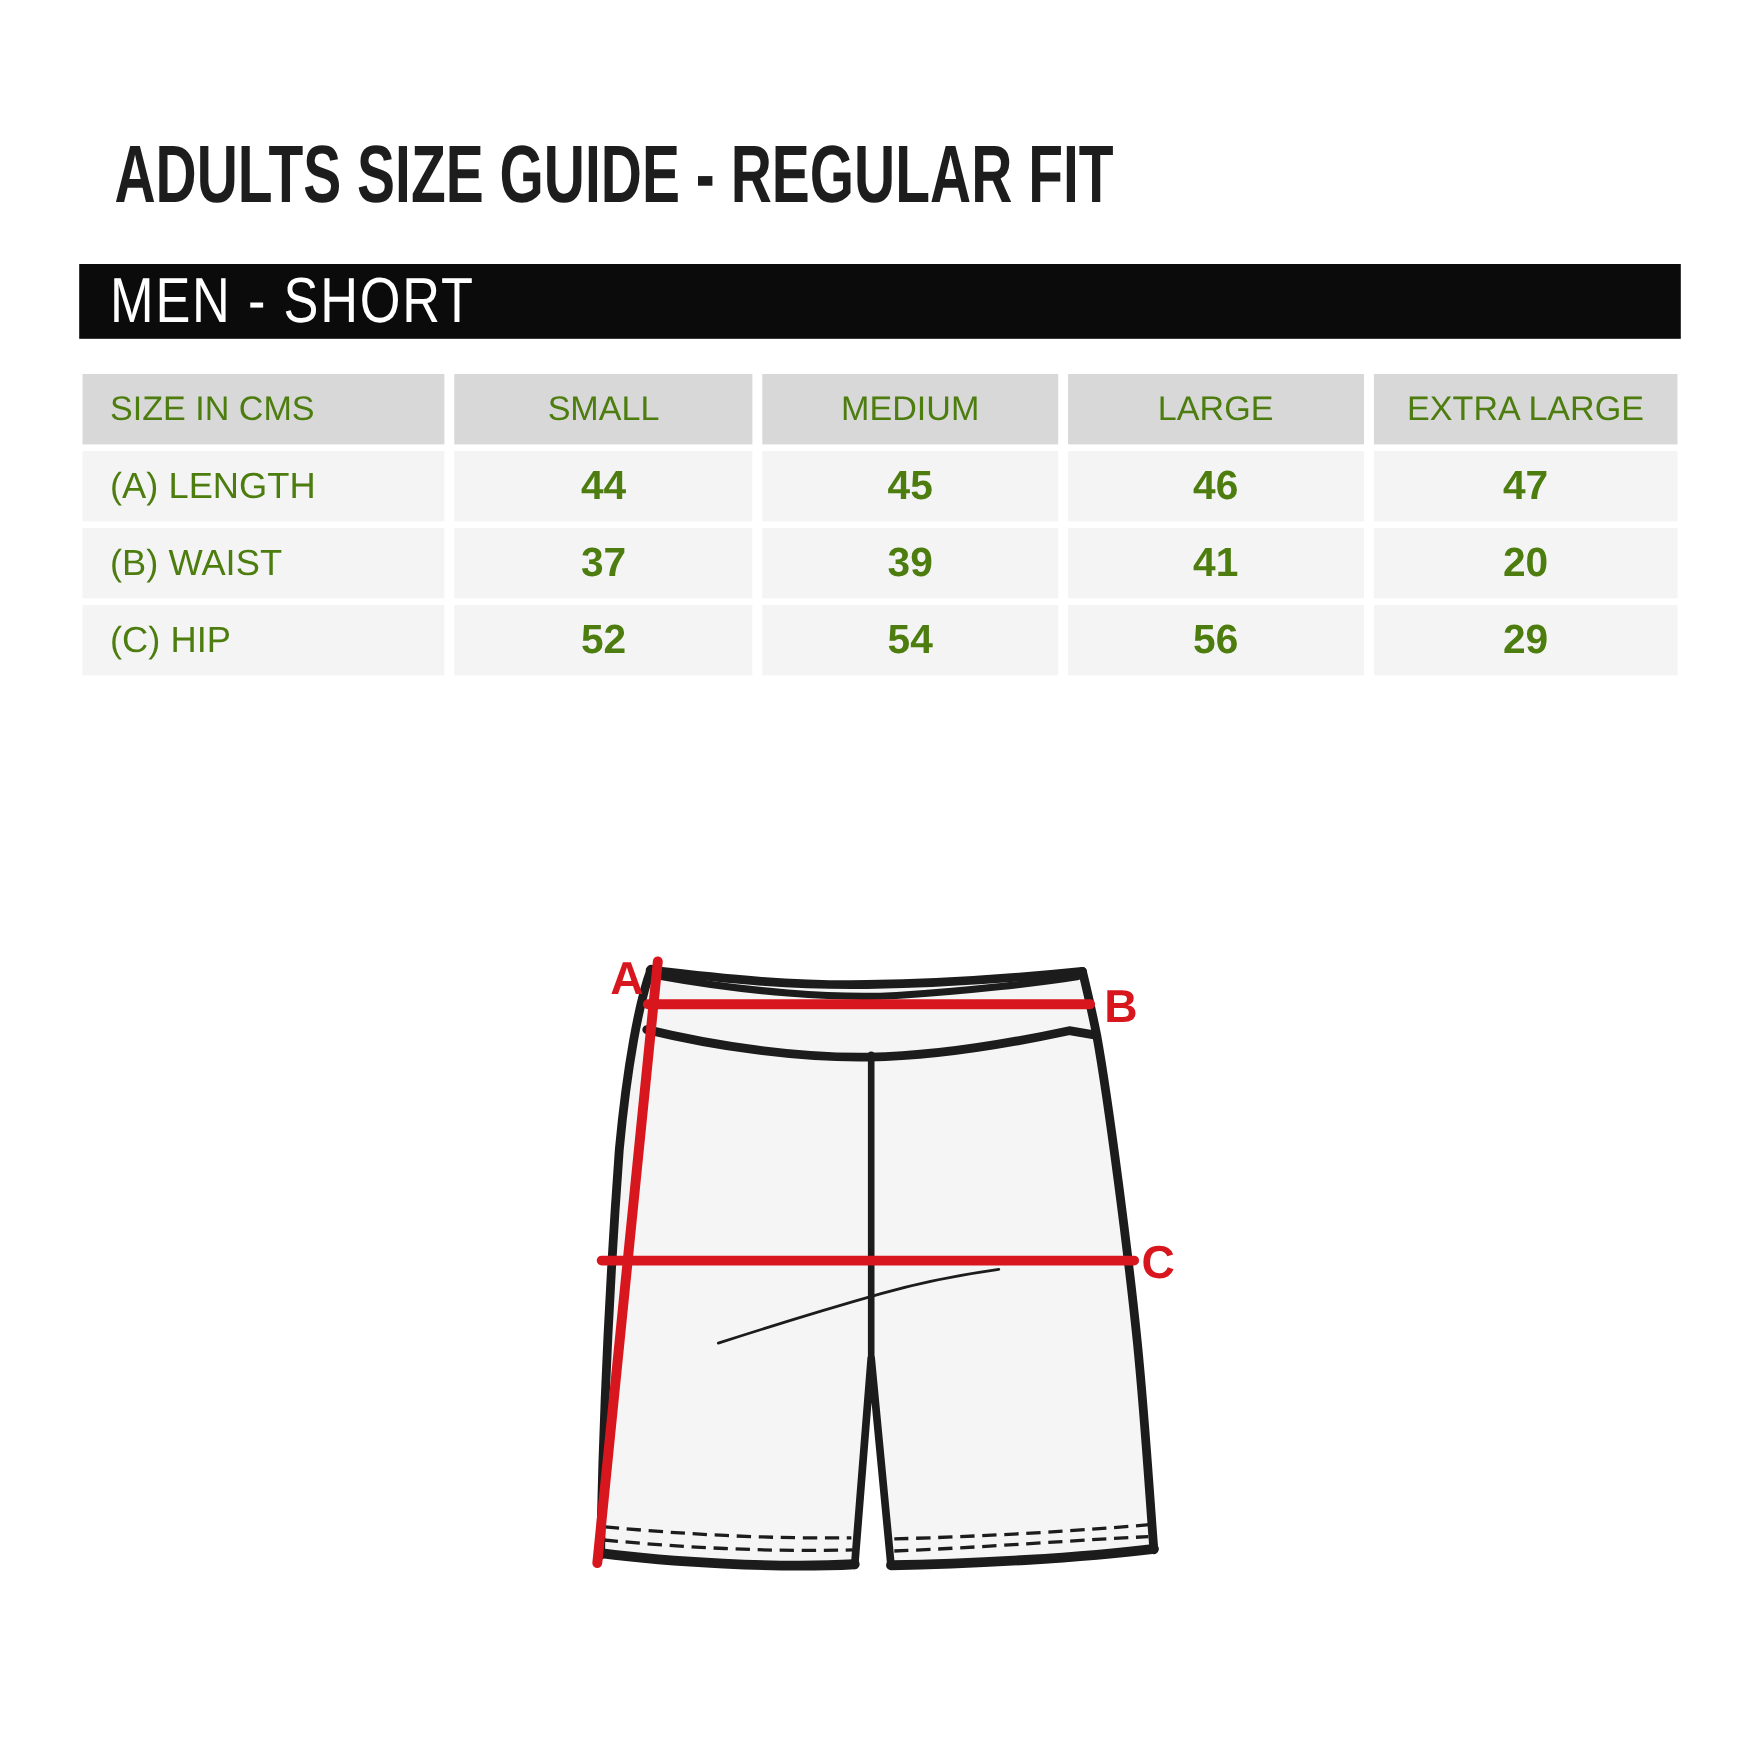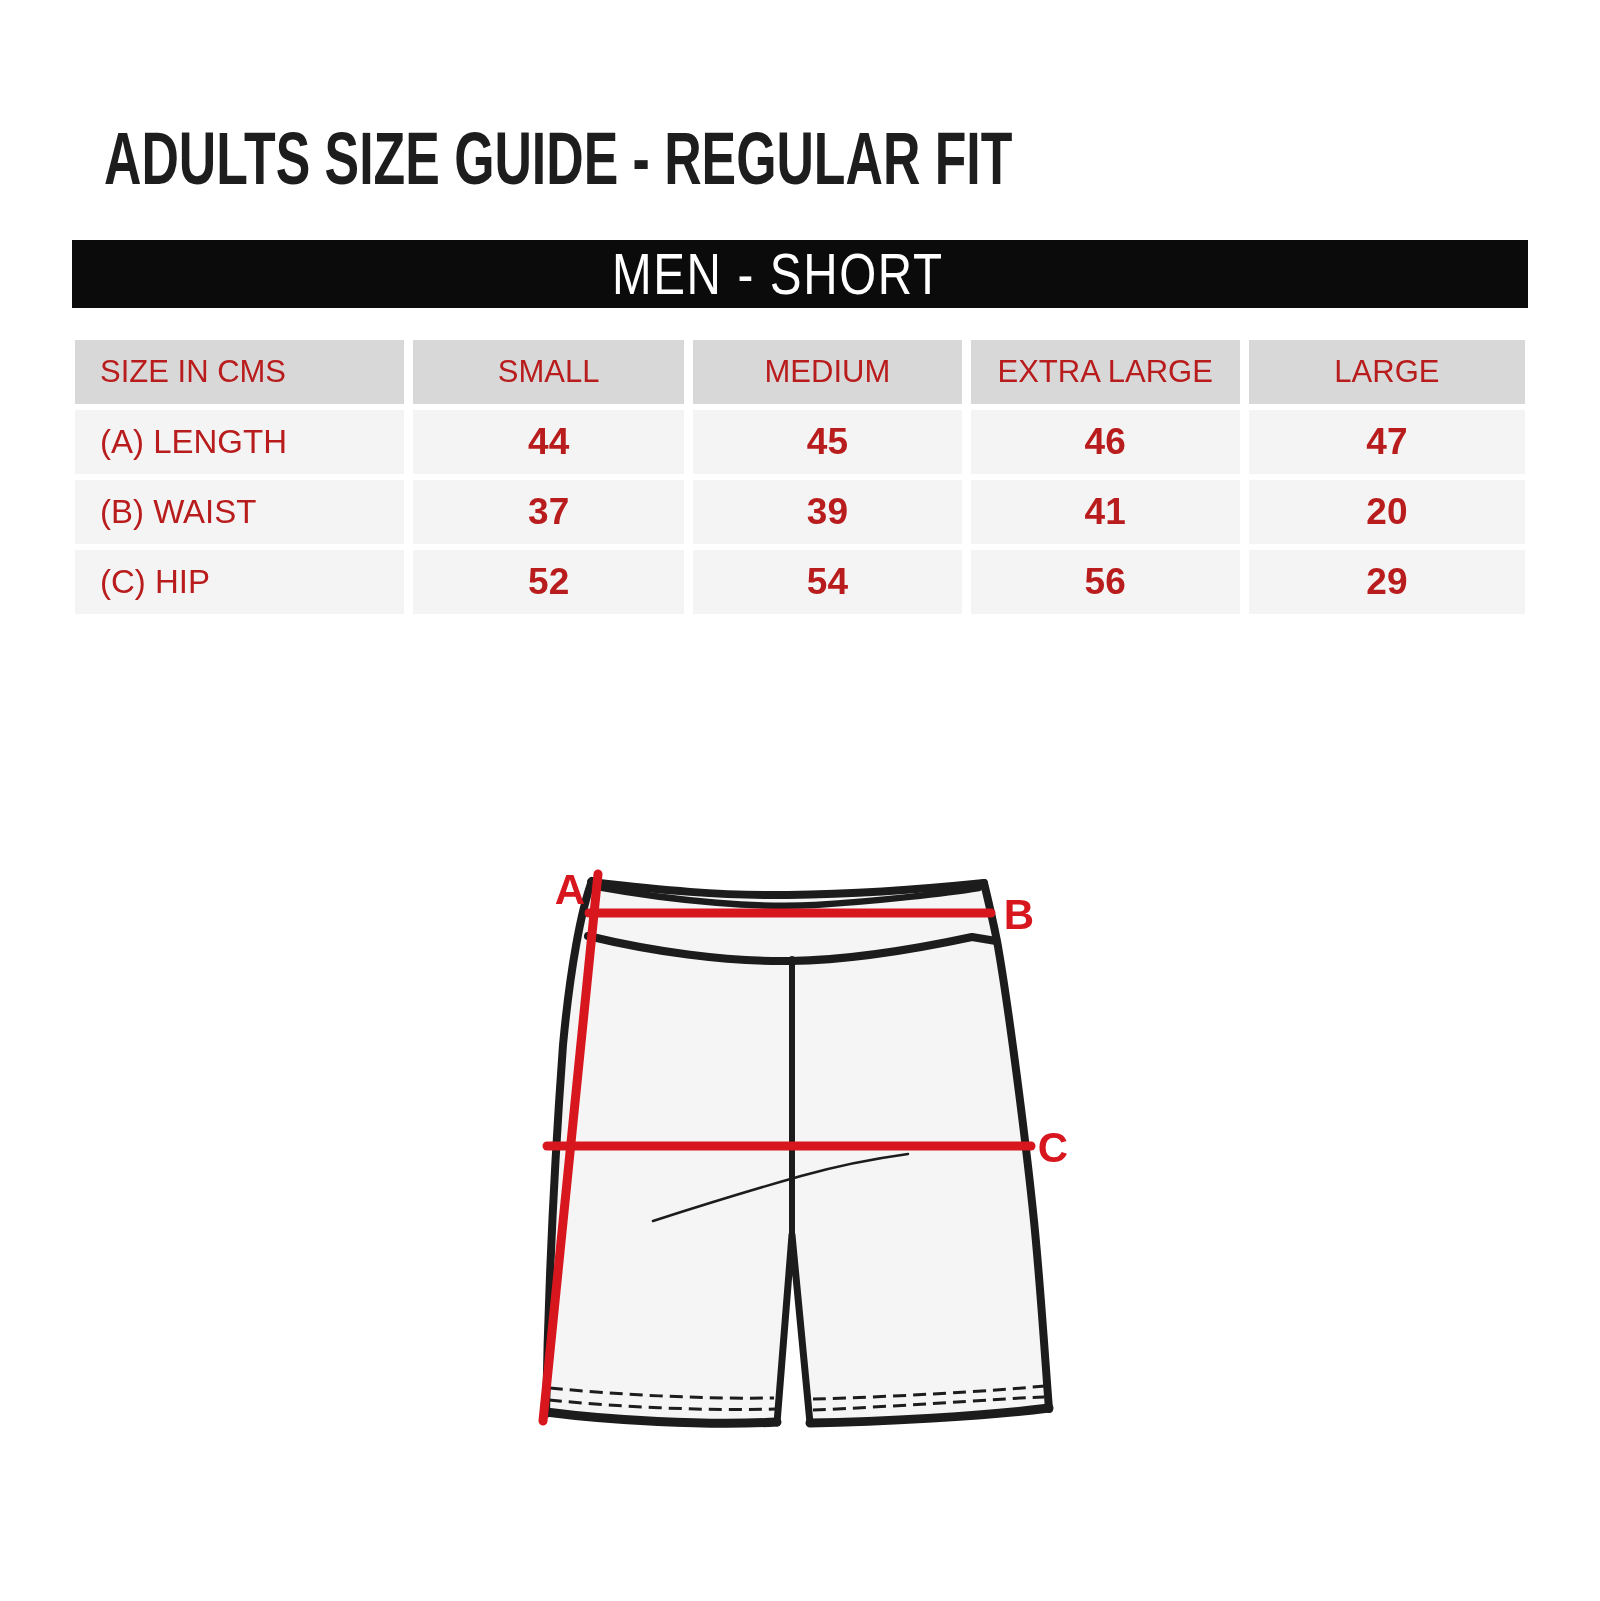--- a/index.html
+++ b/index.html
@@ -31,7 +31,7 @@
     position:absolute; left:72px; top:240px;
     width:1456px; height:68px;
     background:var(--banner-bg);
-    display:flex; align-items:center;justify-content:center;
+    display:flex; align-items:center;
   }
   .banner-label{
     color:var(--banner-text);

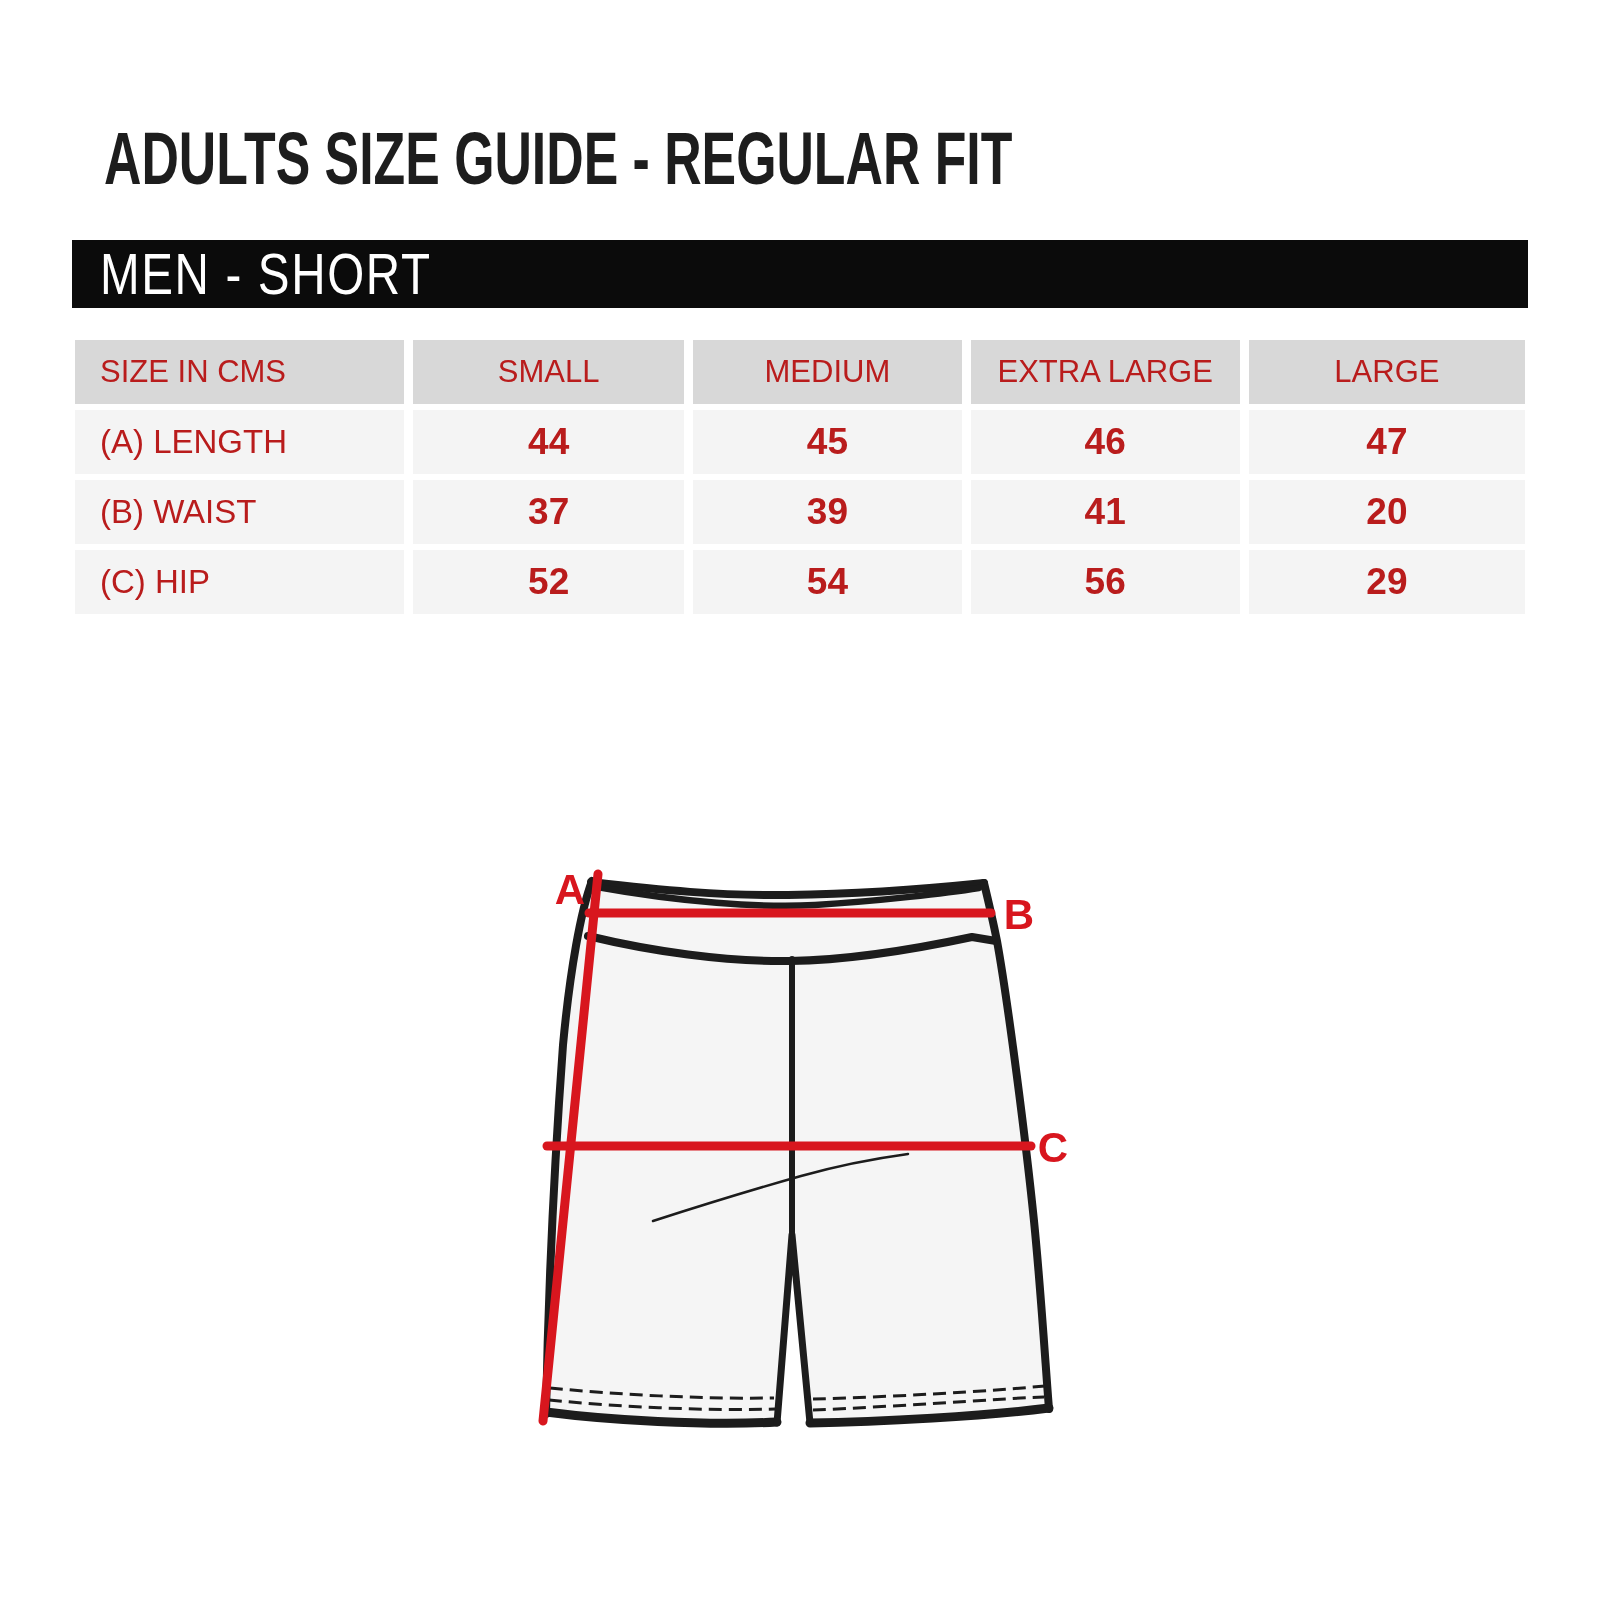--- a/index.html
+++ b/index.html
@@ -50,7 +50,7 @@
     height:64px;
     display:flex; align-items:center; justify-content:center;
     background:var(--table-row-bg);
-    color:#b91c1c;
+    color:#4d7c0f;
   }
   .cell.head{ background:var(--table-header-bg); font-size:31px; }
   .cell.rowlabel{ justify-content:flex-start; padding-left:25px; font-size:33px; }

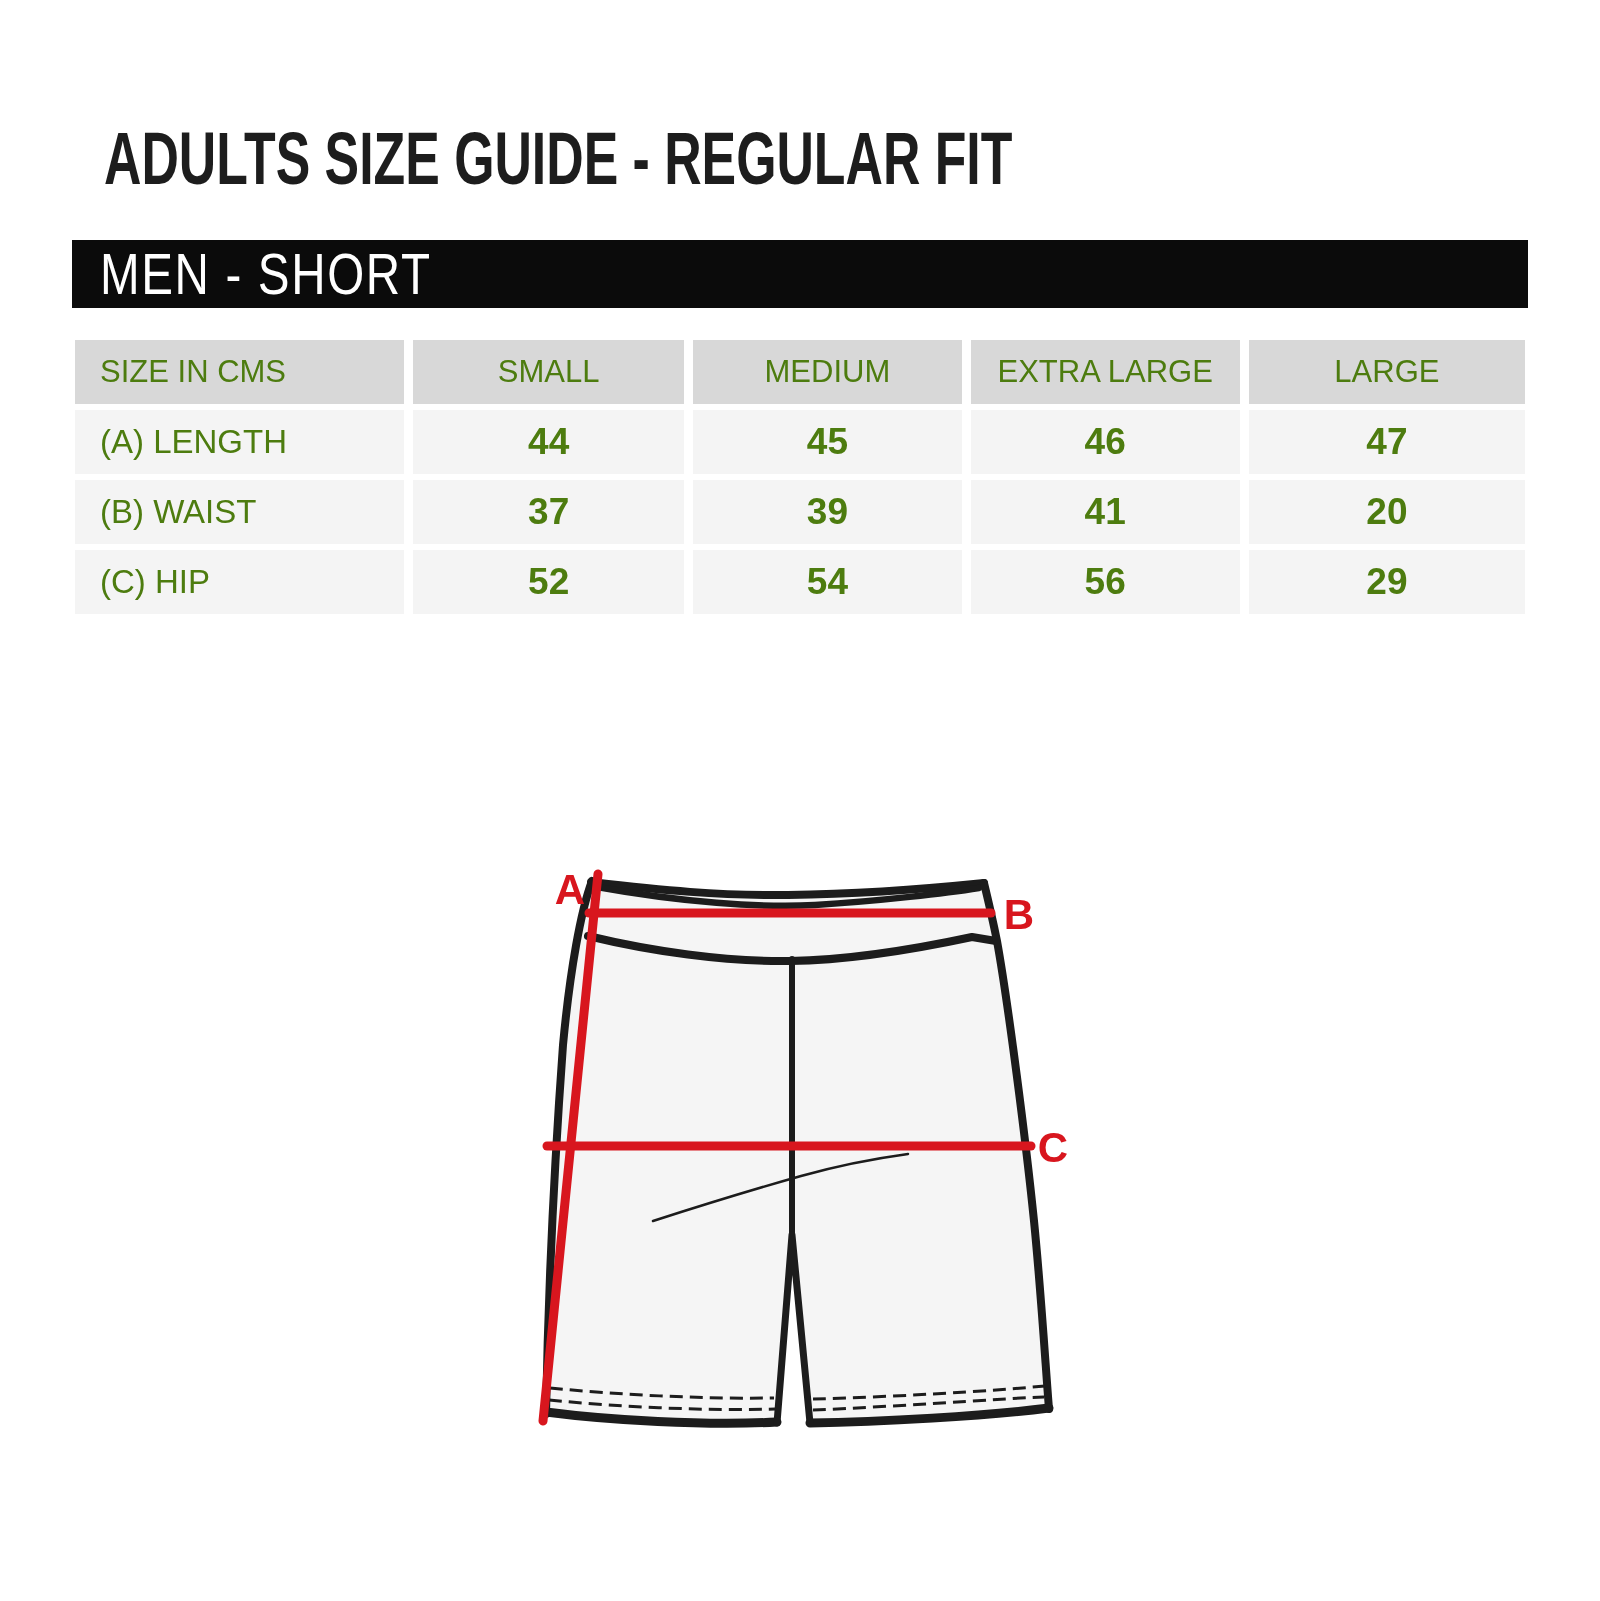--- a/index.html
+++ b/index.html
@@ -79,8 +79,8 @@
     <div class="cell head rowhead">SIZE IN CMS</div>
     <div class="cell head">SMALL</div>
     <div class="cell head">MEDIUM</div>
+    <div class="cell head">LARGE</div>
     <div class="cell head">EXTRA LARGE</div>
-    <div class="cell head">LARGE</div>
 
     <div class="cell rowlabel">(A) LENGTH</div>
     <div class="cell value">44</div>

